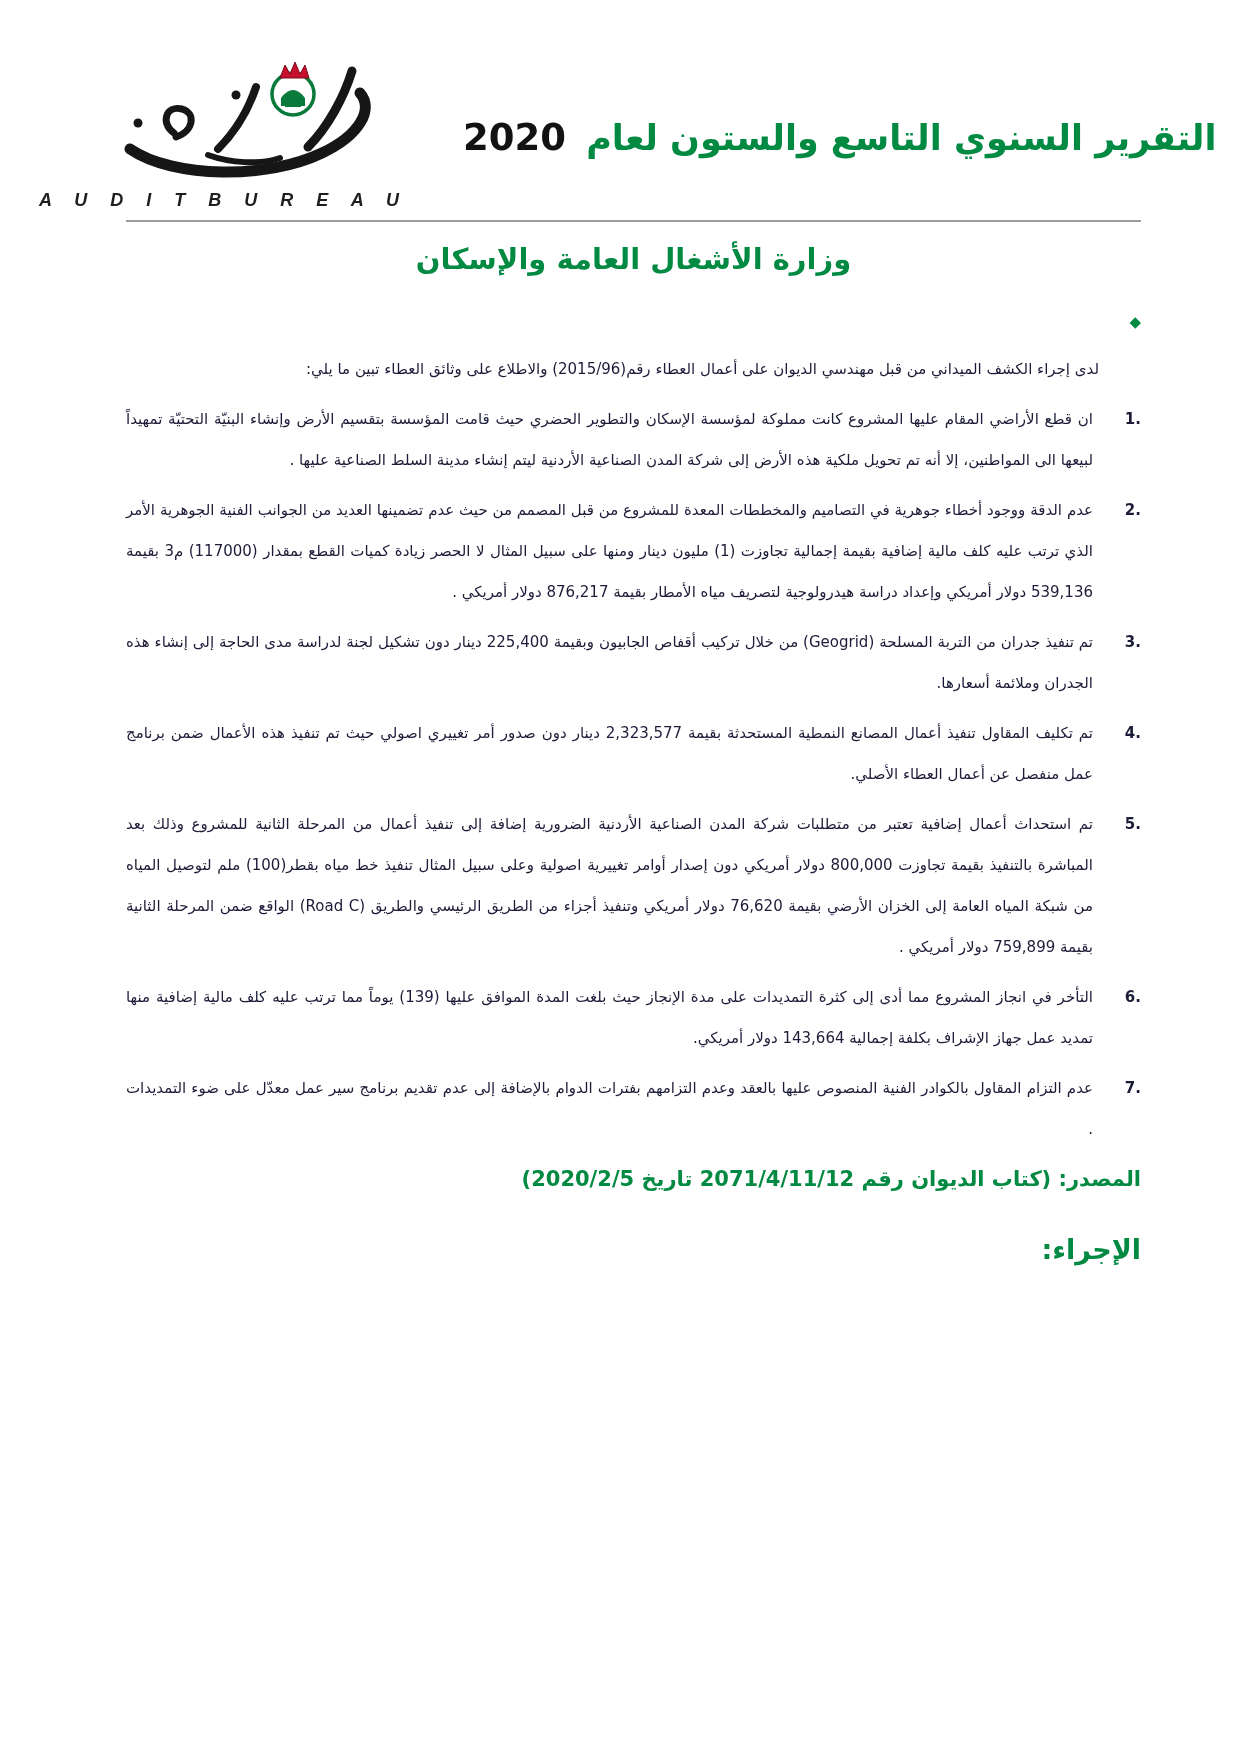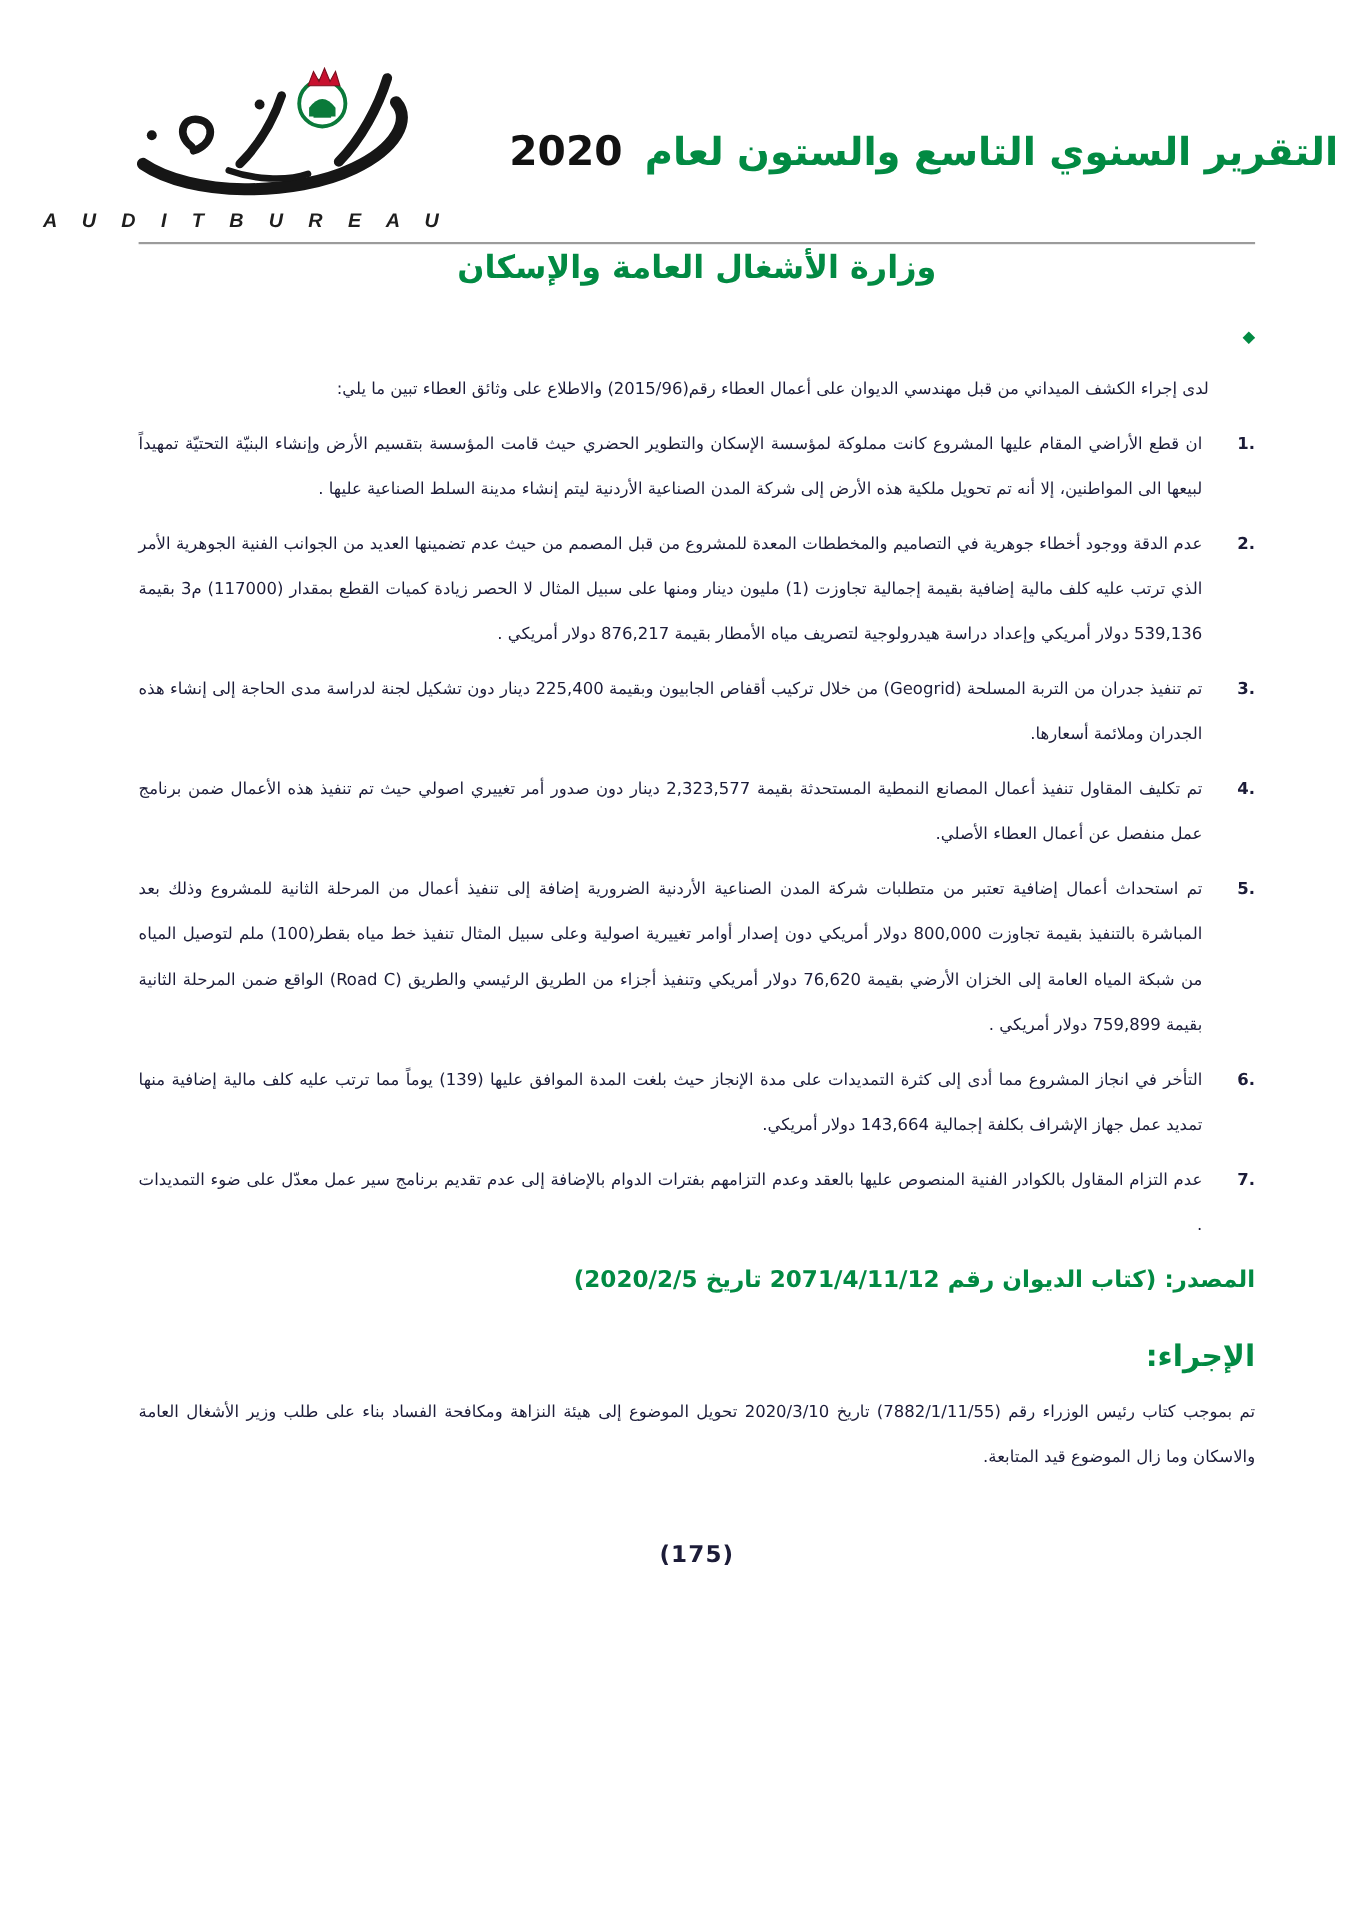--- a/index.html
+++ b/index.html
@@ -50,7 +50,7 @@
   .rule{border:none;border-top:2px solid #9b9b9b;margin-top:0;}
   
   .ministry{
-    margin-top:4px;text-align:center;
+    margin-top:20px;text-align:center;
     color:var(--green,#028a43);
     font-size:29px;font-weight:bold;
   }

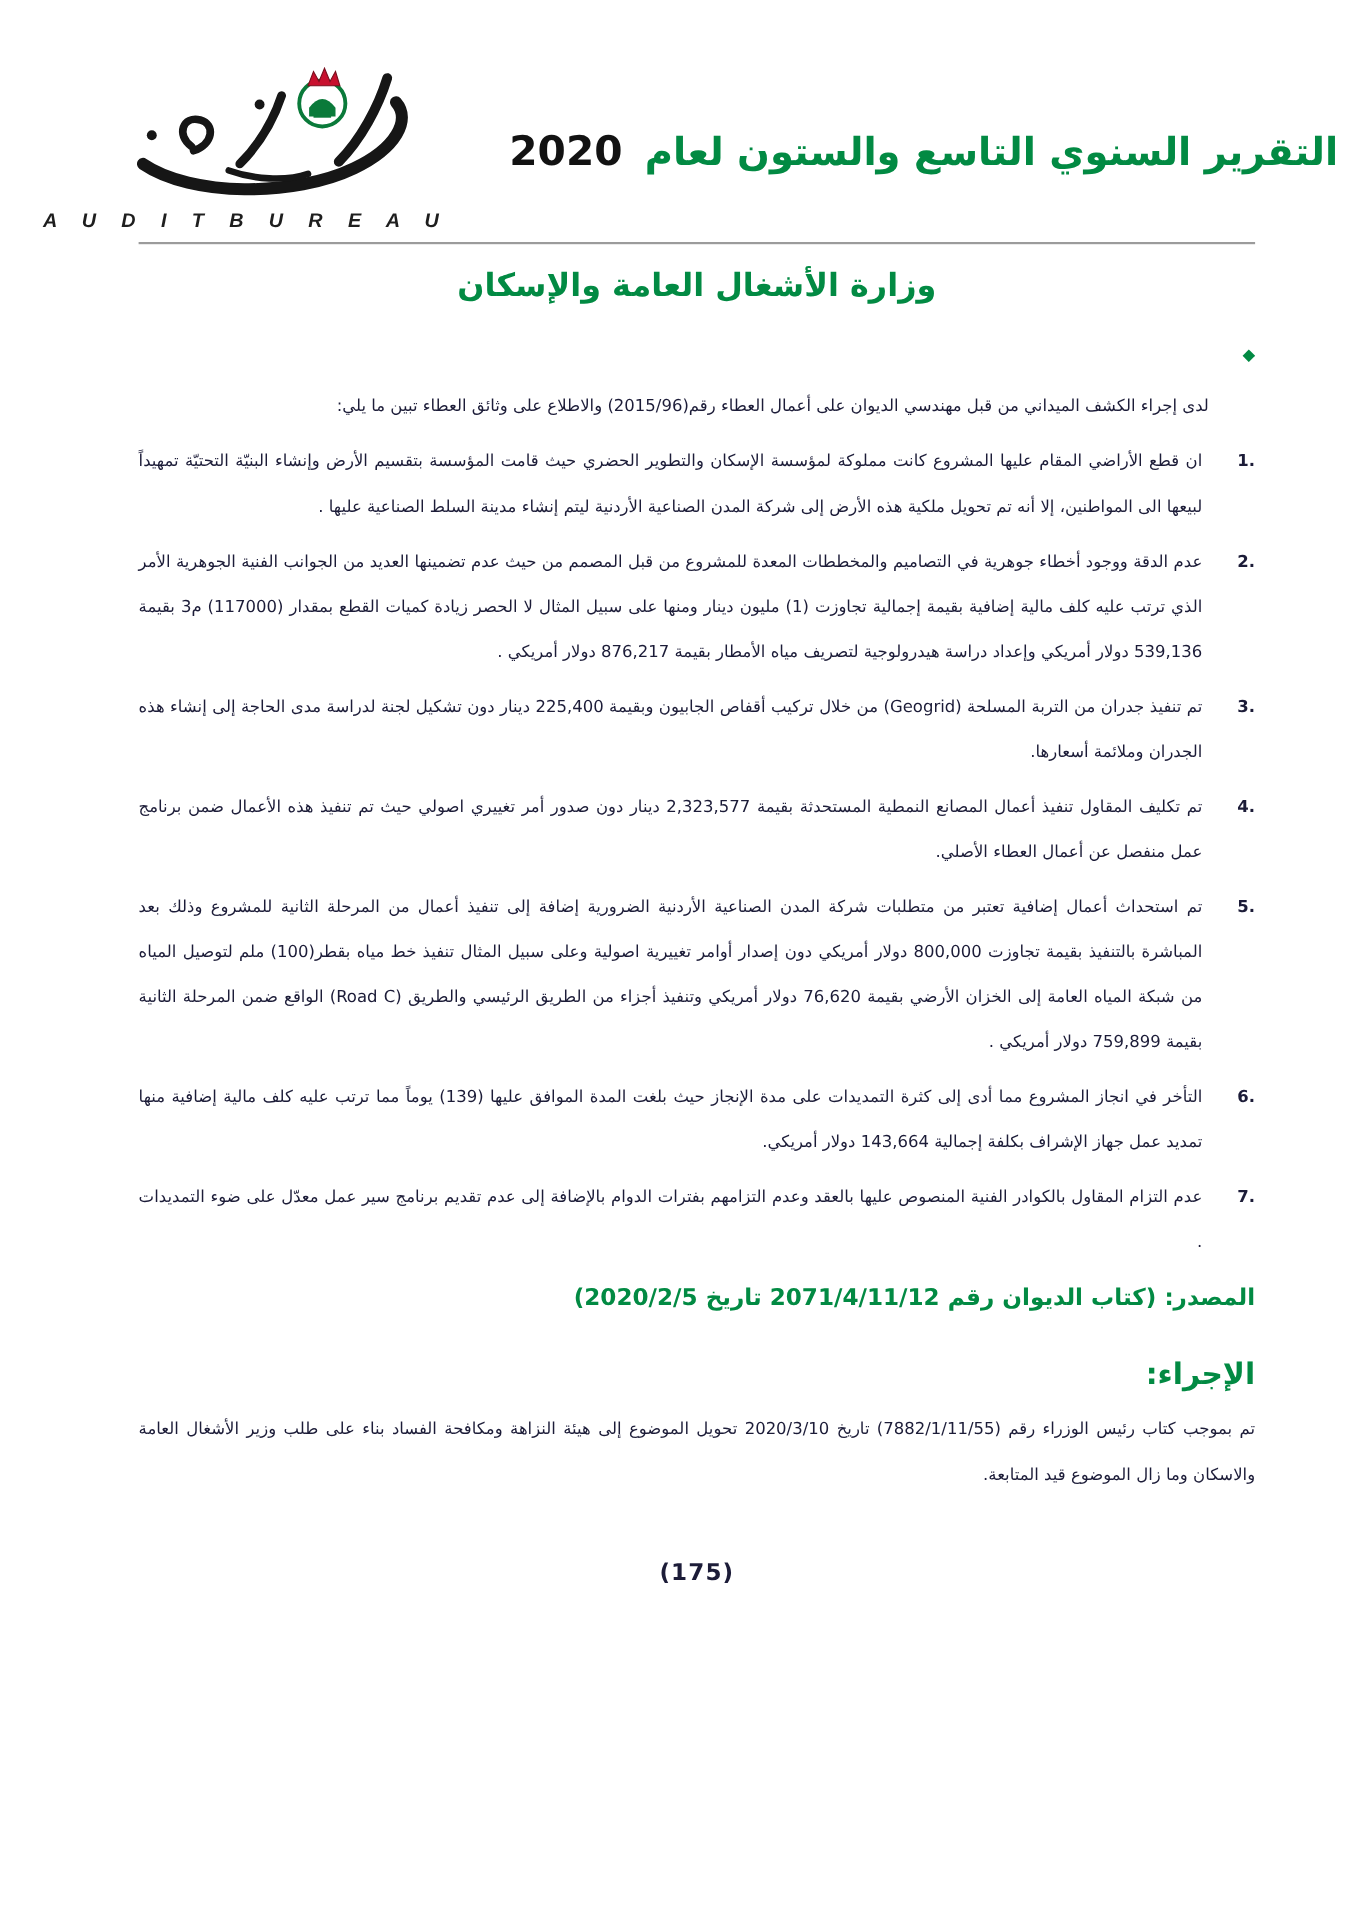--- a/index.html
+++ b/index.html
@@ -174,7 +174,6 @@
 
   <p class="action-label">الإجراء:</p>
 
-  <p class="body-text action-text">تم بموجب كتاب رئيس الوزراء رقم (7882/1/11/55) تاريخ 2020/3/10 تحويل الموضوع إلى هيئة النزاهة ومكافحة الفساد بناء على طلب وزير الأشغال العامة والاسكان وما زال الموضوع قيد المتابعة.</p>
 
   <div class="pagenum">(175)</div>
 

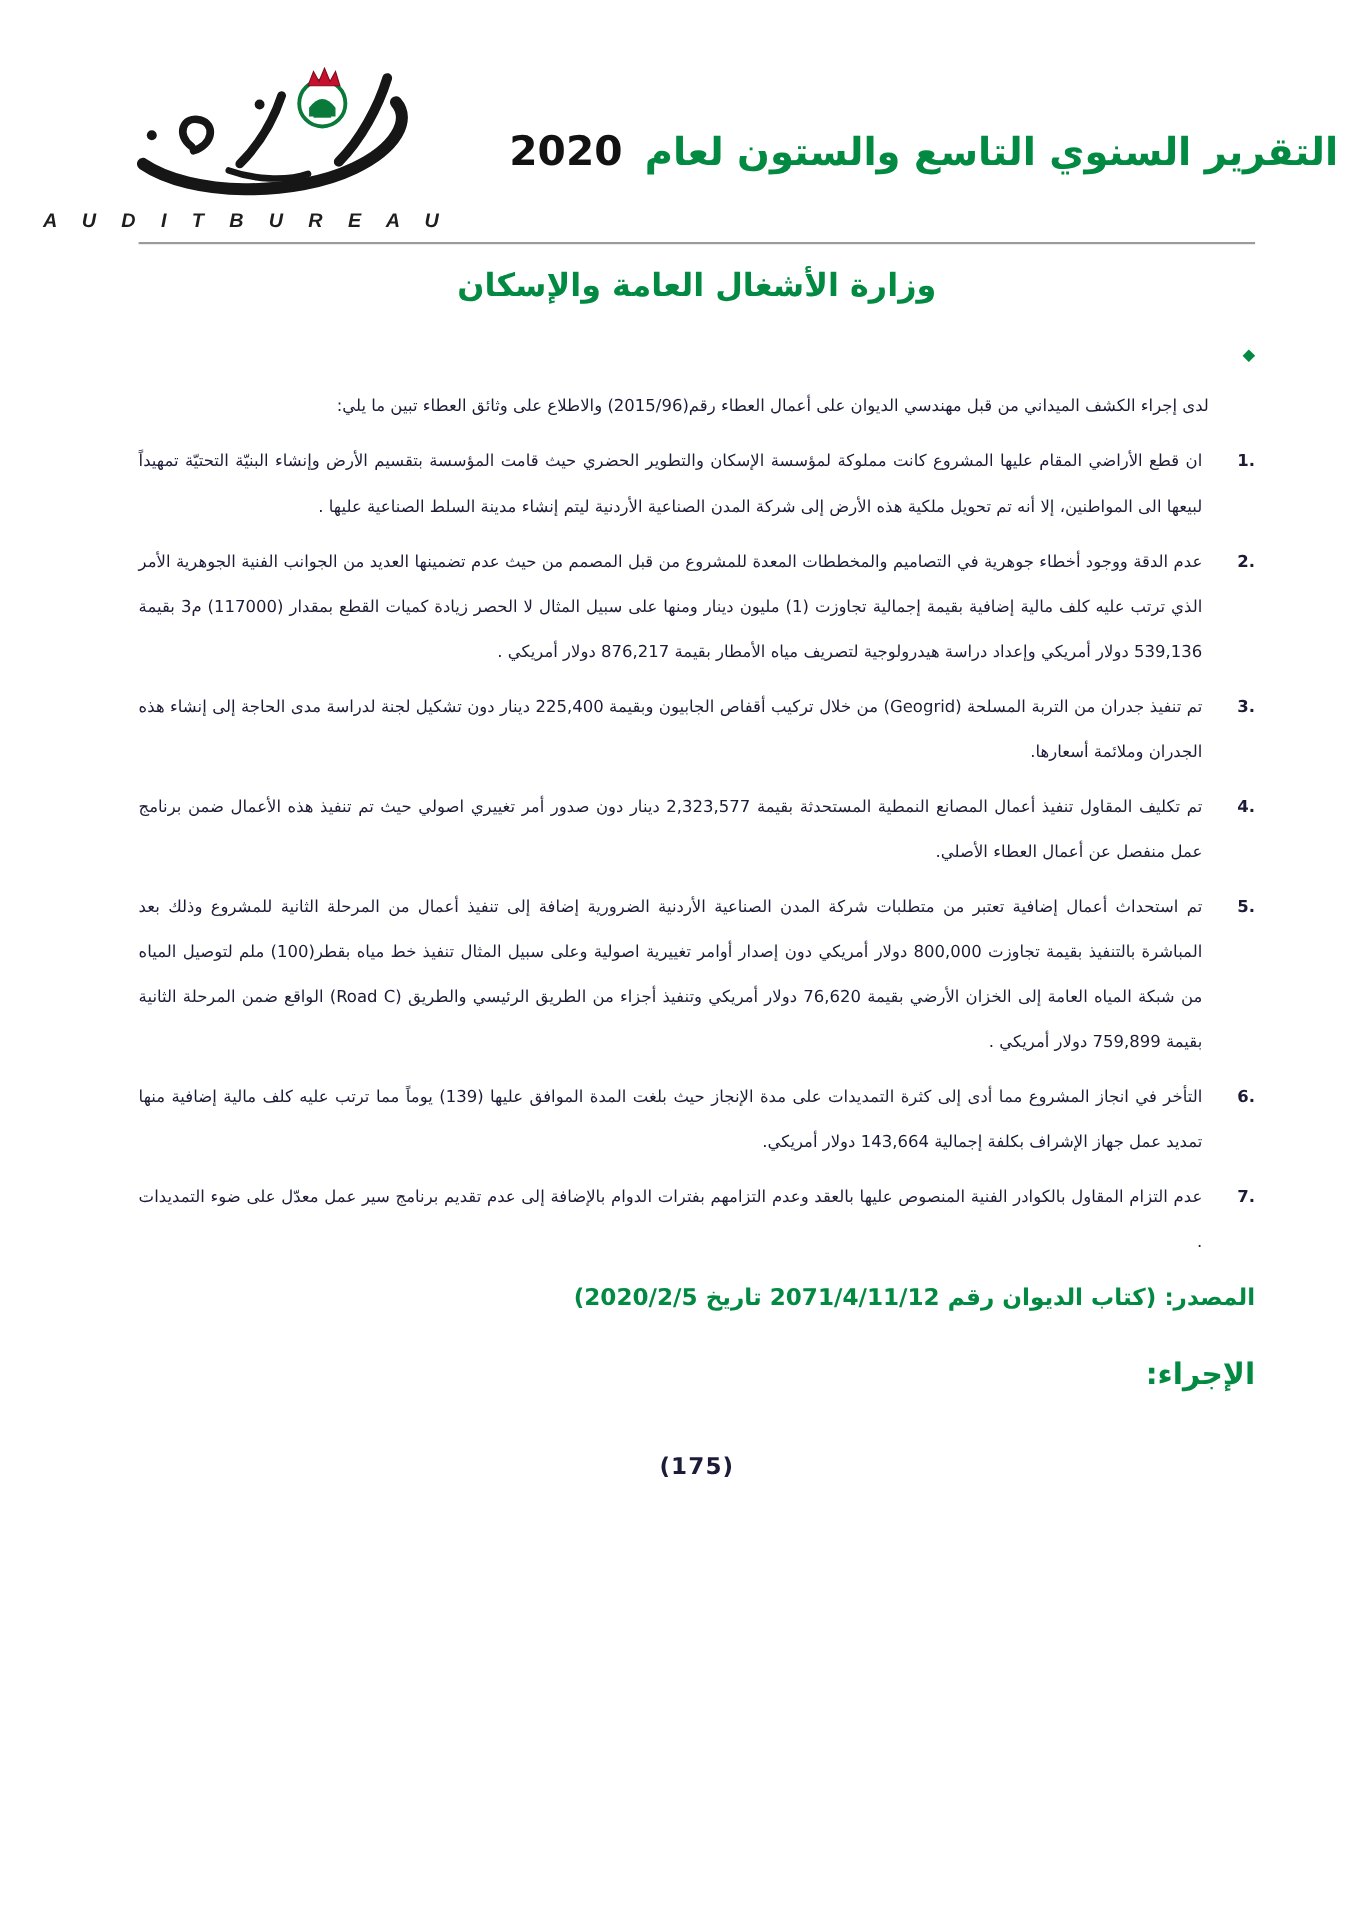--- a/index.html
+++ b/index.html
@@ -175,7 +175,6 @@
   <p class="action-label">الإجراء:</p>
 
 
-  <div class="pagenum">(175)</div>
 
 </div>
 

